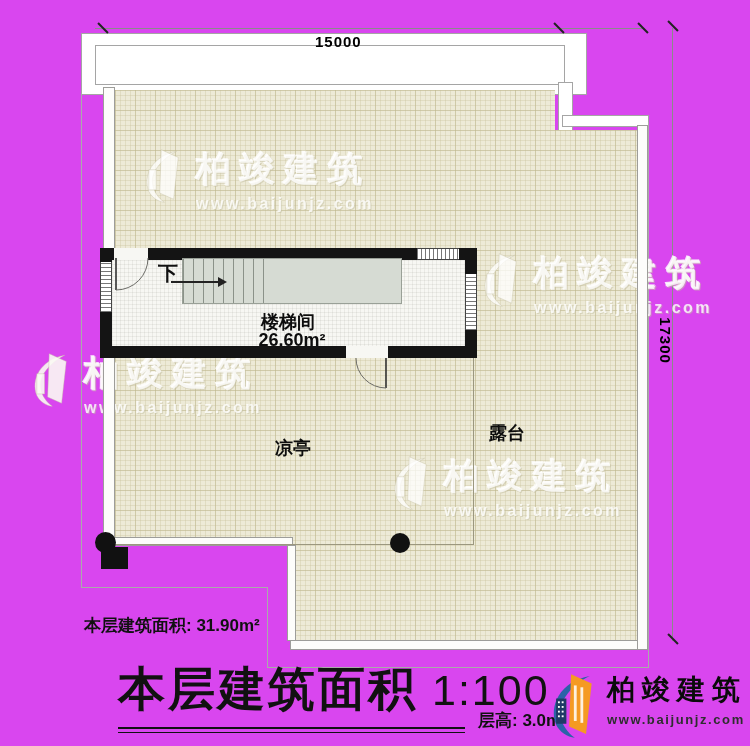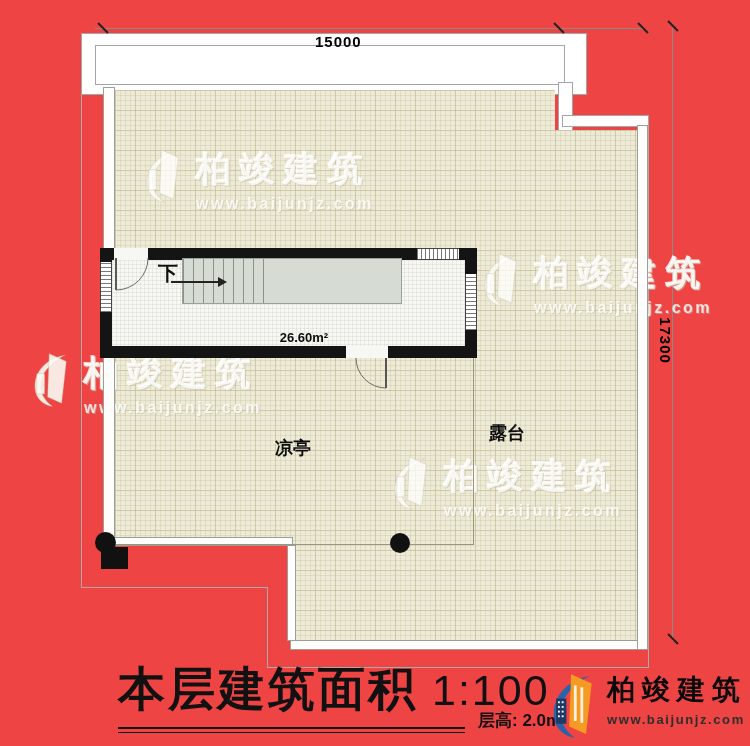--- a/index.html
+++ b/index.html
@@ -3,7 +3,7 @@
 <meta charset="utf-8">
 <style>
   html,body{margin:0;padding:0;background:#fff;}
-  #plan{position:relative;width:750px;height:746px;background:#ef4444;overflow:hidden;
+  #plan{position:relative;width:750px;height:746px;background:#d946ef;overflow:hidden;
         font-family:"Liberation Sans","DejaVu Sans",sans-serif;color:#111;}
   .abs{position:absolute;}
   

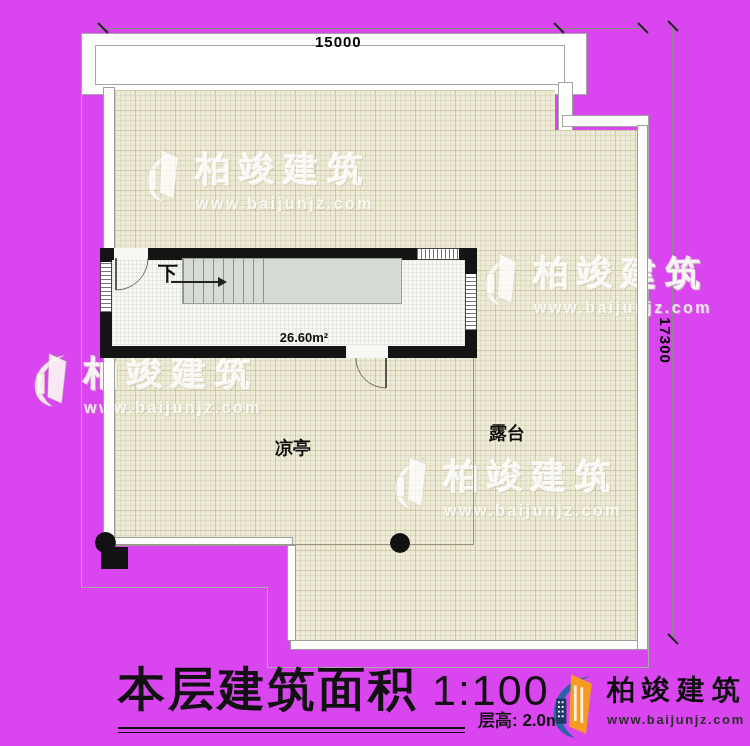--- a/index.html
+++ b/index.html
@@ -185,6 +185,7 @@
     <path d="M 6 6 A 30 30 0 0 0 36 36" stroke="#6b6b66" stroke-width="1" fill="none"></path>
   </svg>
 
+  <div class="roomname" style="left:228px;top:310px;width:120px;font-size:18px;">楼梯间</div>
   <div class="roomname" style="left:244px;top:330px;width:120px;font-size:13px;">26.60m²</div>
   <div class="roomname" style="left:258px;top:436px;width:70px;font-size:18px;">凉亭</div>
   <div class="roomname" style="left:472px;top:421px;width:70px;font-size:18px;">露台</div>

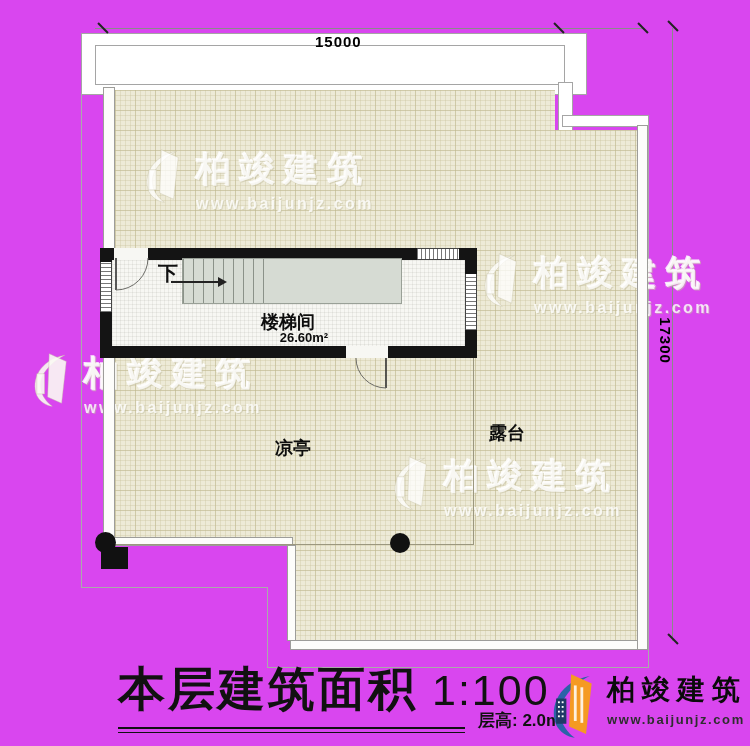--- a/index.html
+++ b/index.html
@@ -186,7 +186,7 @@
   </svg>
 
   <div class="roomname" style="left:228px;top:310px;width:120px;font-size:18px;">楼梯间</div>
-  <div class="roomname" style="left:244px;top:330px;width:120px;font-size:13px;">26.60m²</div>
+  <div class="roomname" style="left:232px;top:330px;width:120px;font-size:18px;">26.60m²</div>
   <div class="roomname" style="left:258px;top:436px;width:70px;font-size:18px;">凉亭</div>
   <div class="roomname" style="left:472px;top:421px;width:70px;font-size:18px;">露台</div>
 

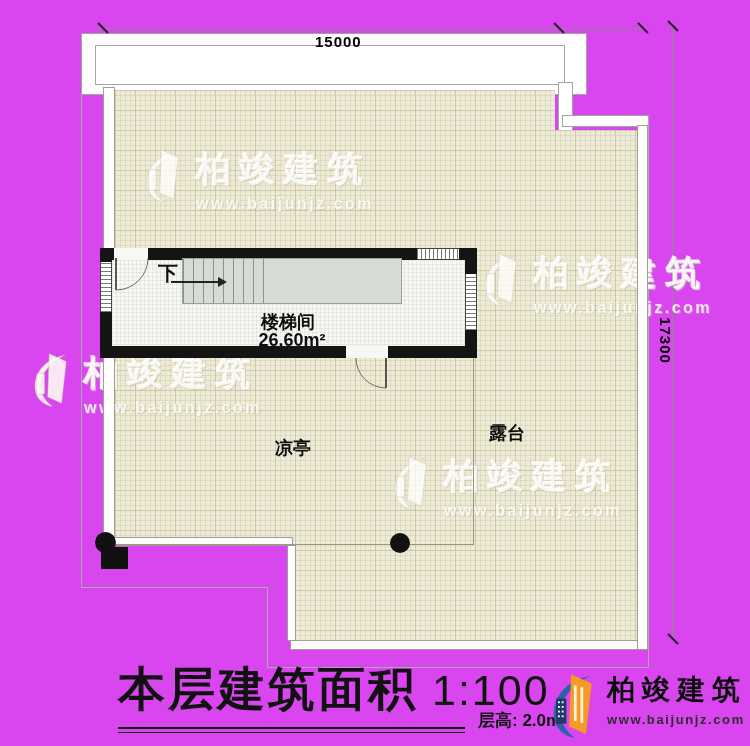--- a/index.html
+++ b/index.html
@@ -190,6 +190,7 @@
   <div class="roomname" style="left:258px;top:436px;width:70px;font-size:18px;">凉亭</div>
   <div class="roomname" style="left:472px;top:421px;width:70px;font-size:18px;">露台</div>
 
+  <div class="areatext">本层建筑面积: 31.90m²</div>
   <div class="titlewrap">
     <span class="title-cn">本层建筑面积</span><span class="title-scale">1:100</span>
   </div>

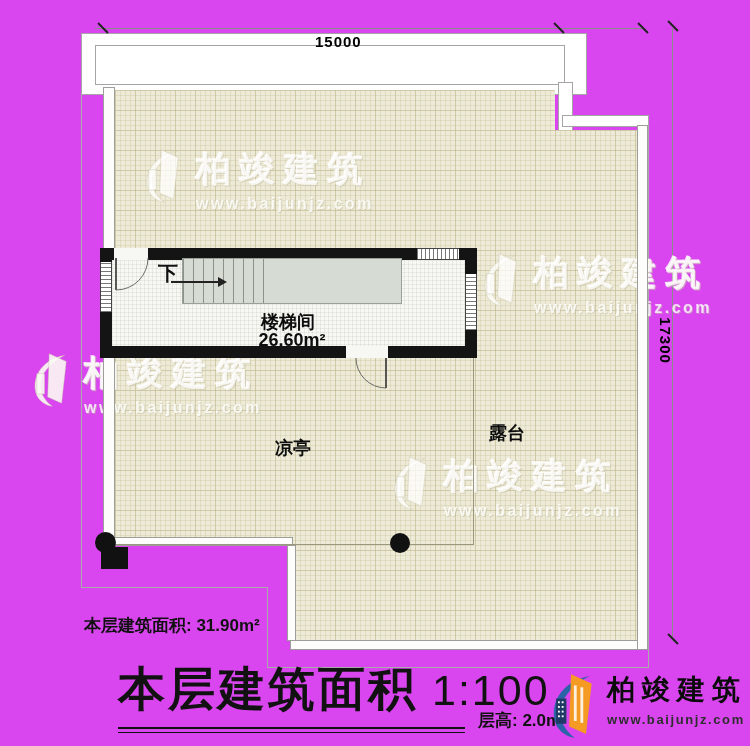--- a/index.html
+++ b/index.html
@@ -195,7 +195,7 @@
     <span class="title-cn">本层建筑面积</span><span class="title-scale">1:100</span>
   </div>
   <div class="underline"></div>
-  <div class="floorheight">层高: 2.0m</div>
+  <div class="floorheight">层高: 3.0m</div>
 
   <div class="logo">
     <svg width="58" height="70" viewBox="0 0 62 72">

